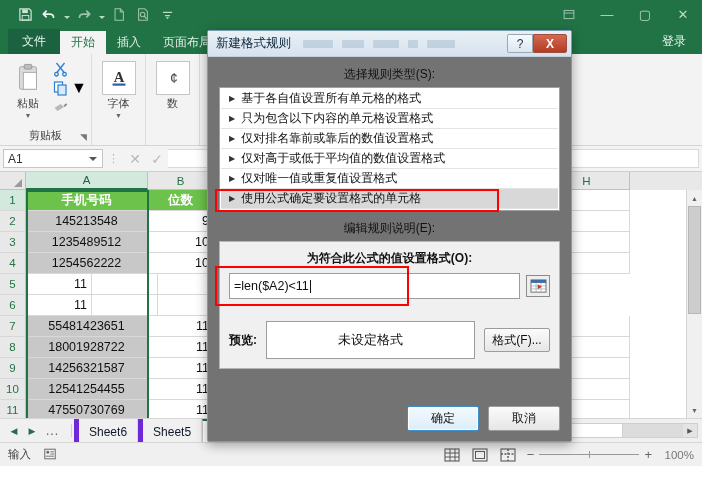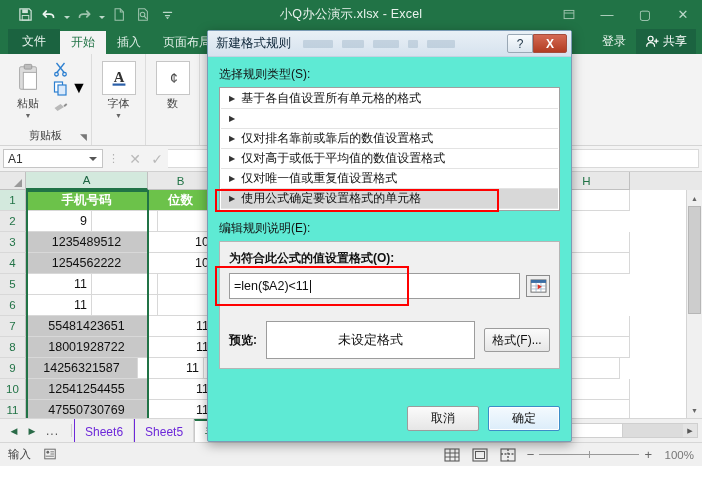--- a/index.html
+++ b/index.html
@@ -324,7 +324,6 @@
         </svg>
     </div>
   </div>
-  <div class="win-title">小Q办公演示.xlsx - Excel</div>
   <div class="win-ctrls">
     <div class="win-ctrl">
       <svg width="14" height="13" viewBox="0 0 16 16">

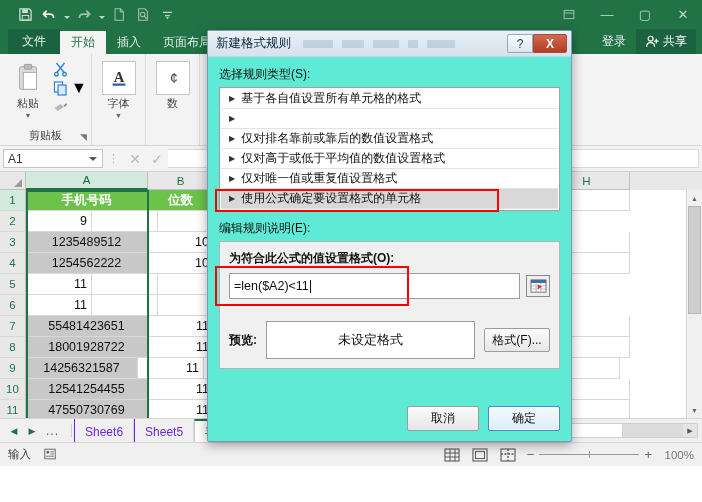--- a/index.html
+++ b/index.html
@@ -201,8 +201,8 @@
   
   .dialog {
     position: absolute; left: 207px; top: 30px; width: 365px; height: 412px;
-    background: #5eead4; border: 1px solid #7b9bb5;
-    box-shadow: 0 3px 12px rgba(0,0,0,.35); border-radius: 2px;
+    background: #737373; border: 1px solid #7b9bb5;
+    box-shadow: 0 3px 12px rgba(0,0,0,.35); border-radius: 2px; text-align: center;
   }
   .dlg-title {
     height: 26px; position: relative;

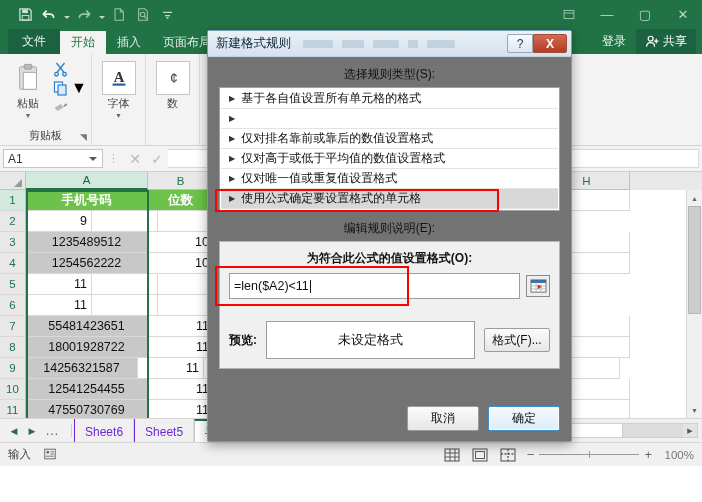--- a/index.html
+++ b/index.html
@@ -719,14 +719,6 @@
 
 <div style="position:absolute; right:0; top:28px; height:26px; display:flex; align-items:center; background:#217346; padding-right:6px;">
   <span style="color:#eaf4ee; font-size:12px; padding:0 10px;">登录</span>
-  <span style="color:#fff; font-size:12px; display:flex; align-items:center; gap:3px; background:#1b6340; padding:4px 9px;">
-    <svg width="15" height="15" viewBox="0 0 16 16">
-        <circle cx="6" cy="5" r="2.6" fill="none" stroke="#fff" stroke-width="1.3"></circle>
-        <path d="M1.8 13.5c0-2.6 1.9-4.2 4.2-4.2s4.2 1.6 4.2 4.2" fill="none" stroke="#fff" stroke-width="1.3"></path>
-        <path d="M12 5.5v4M10 7.5h4" stroke="#fff" stroke-width="1.3" stroke-linecap="round"></path>
-      </svg>
-    <span>共享</span>
-  </span>
 </div>
 
 </body></html>

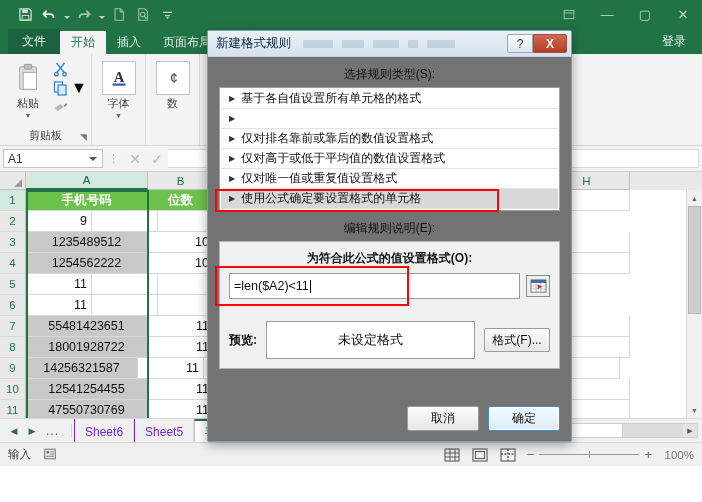--- a/index.html
+++ b/index.html
@@ -662,6 +662,7 @@
       </div>
       <div class="rule-item">
         <span class="rule-arrow">▶</span>
+        <span>只为包含以下内容的单元格设置格式</span>
       </div>
       <div class="rule-item">
         <span class="rule-arrow">▶</span>

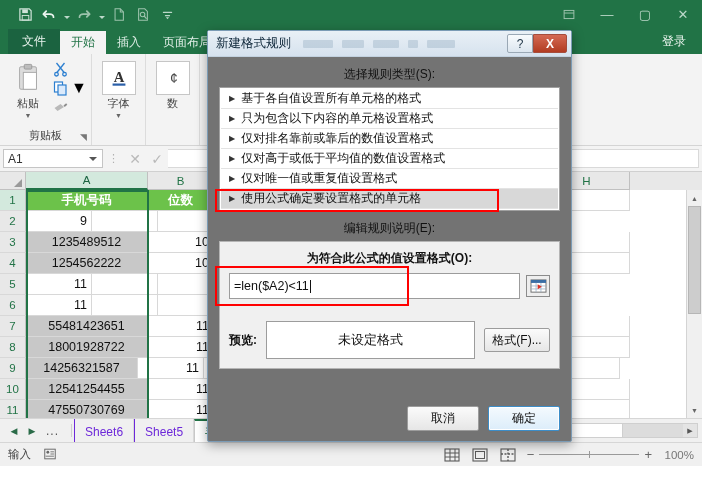--- a/index.html
+++ b/index.html
@@ -451,6 +451,7 @@
 
   <div class="row">
     <div class="rowhead">2</div>
+    <div class="cell a-col" style="width:122px">145213548</div>
     <div class="cell b-col" style="width:66px">9</div>
     <div class="cell" style="width:66px"></div>
     <div class="cell" style="width:66px"></div>

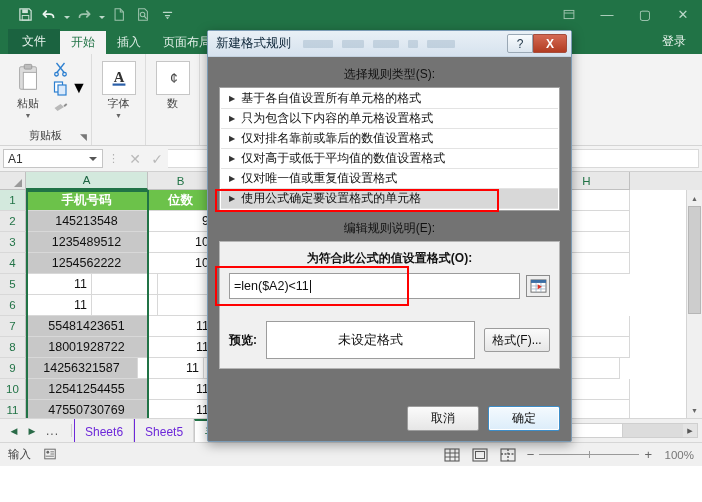--- a/index.html
+++ b/index.html
@@ -533,7 +533,7 @@
 
   <div class="row">
     <div class="rowhead">9</div>
-    <div class="cell a-col" style="width:112px">14256321587</div>
+    <div class="cell a-col" style="width:122px">14256321587</div>
     <div class="cell b-col" style="width:66px">11</div>
     <div class="cell" style="width:66px"></div>
     <div class="cell" style="width:66px"></div>

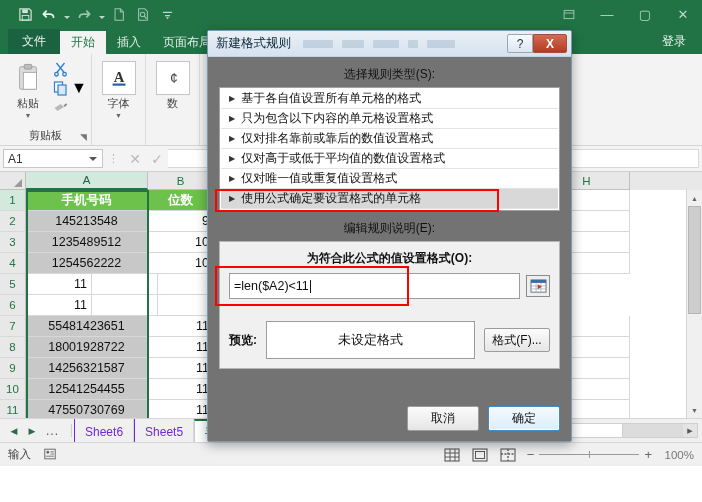--- a/index.html
+++ b/index.html
@@ -714,8 +714,8 @@
   </div>
 
   <div class="dlg-footer">
+    <div class="dlg-btn ok-btn">确定</div>
     <div class="dlg-btn cancel-btn">取消</div>
-    <div class="dlg-btn ok-btn">确定</div>
   </div>
 </div>
 

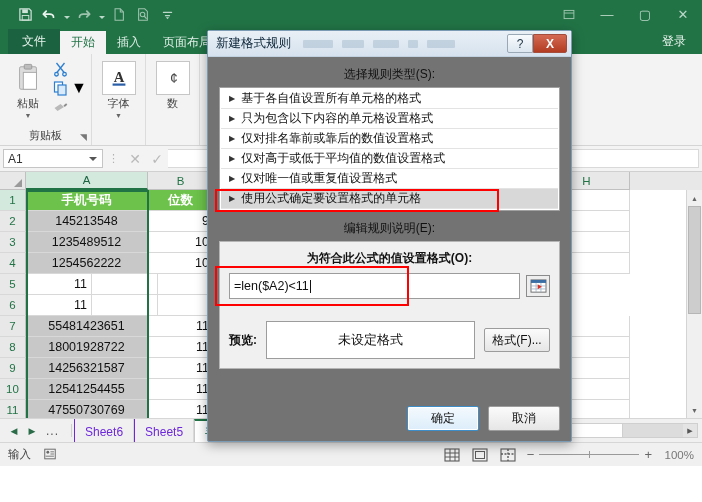--- a/index.html
+++ b/index.html
@@ -163,8 +163,8 @@
   .nav-dots { font-size: 12px; color: #555; padding: 0 4px; letter-spacing: 1px; }
   .tab-div { width: 1px; background: #cfcfcf; margin: 5px 2px; }
   .stab {
-    padding: 3px 10px 0; font-size: 12px; color: #6d28d9; display: flex;
-    align-items: center; border-left: 1px solid #6d28d9; border-right: 1px solid #d9d9d9;
+    padding: 3px 10px 0; font-size: 12px; color: #0f172a; display: flex;
+    align-items: center; border-left: 5px solid #6d28d9; border-right: 1px solid #d9d9d9;
   }
   .stab.active {
     background: #fff; color: #217346; border-top: 2px solid #217346;

